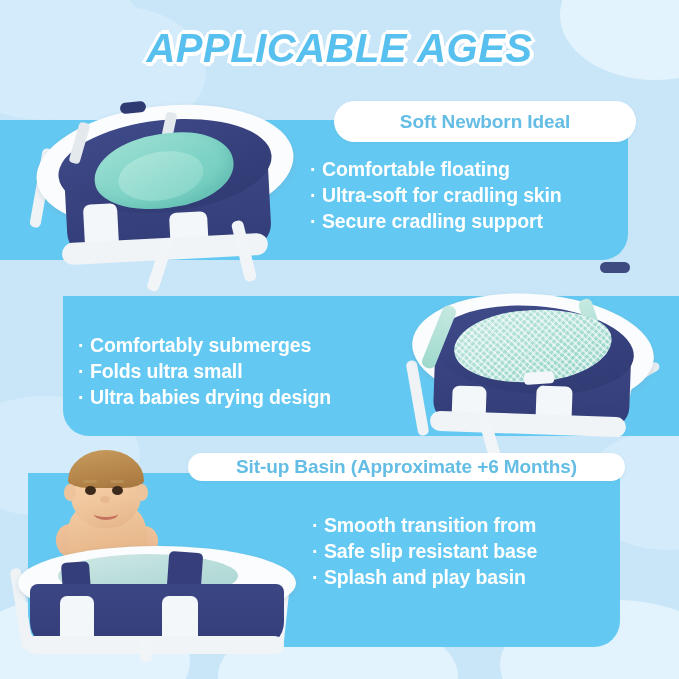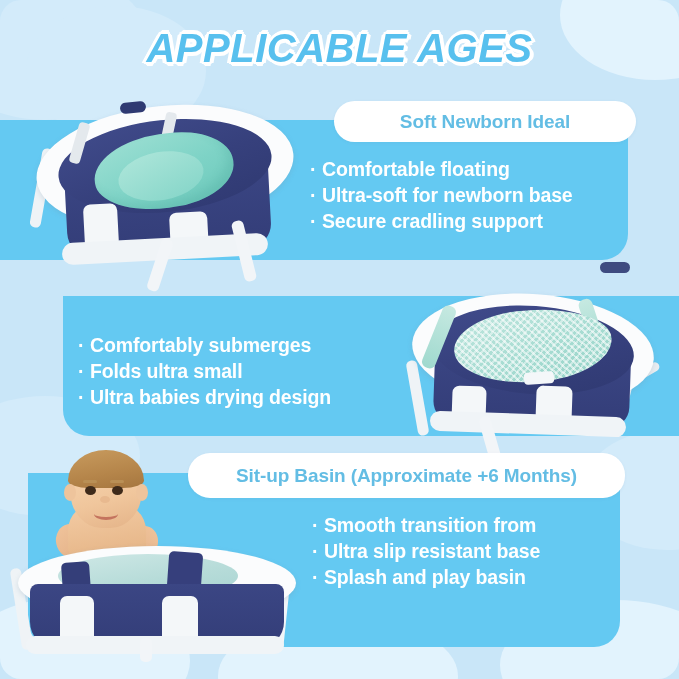--- a/index.html
+++ b/index.html
@@ -16,7 +16,6 @@
     width: 679px; height: 679px;
     overflow: hidden;
     background: #c9e6f8;
-    border-radius: 21px;
   }
 
   

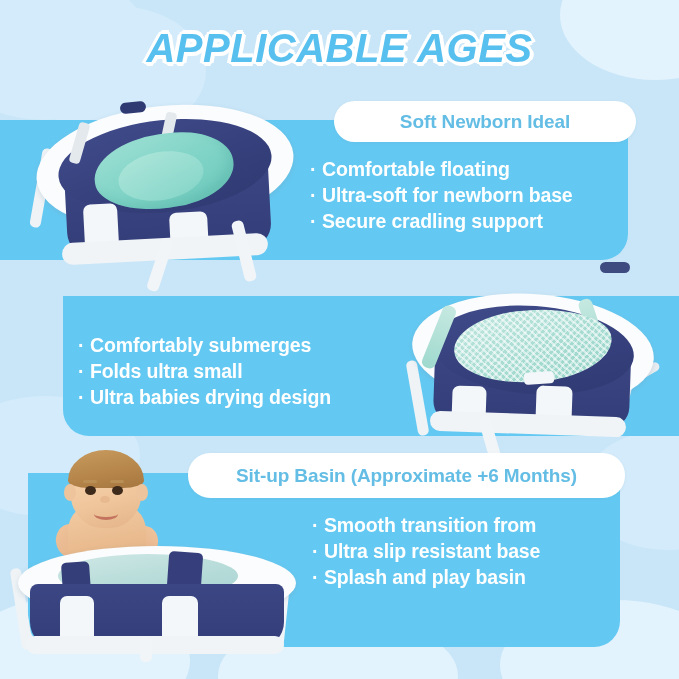--- a/index.html
+++ b/index.html
@@ -427,7 +427,7 @@
     </div>
     <div class="row">
       <span class="dot">·</span>
-      <span class="txt">Ultra-soft for newborn base</span>
+      <span class="txt">Ultra-soft for cradling skin</span>
     </div>
     <div class="row">
       <span class="dot">·</span>

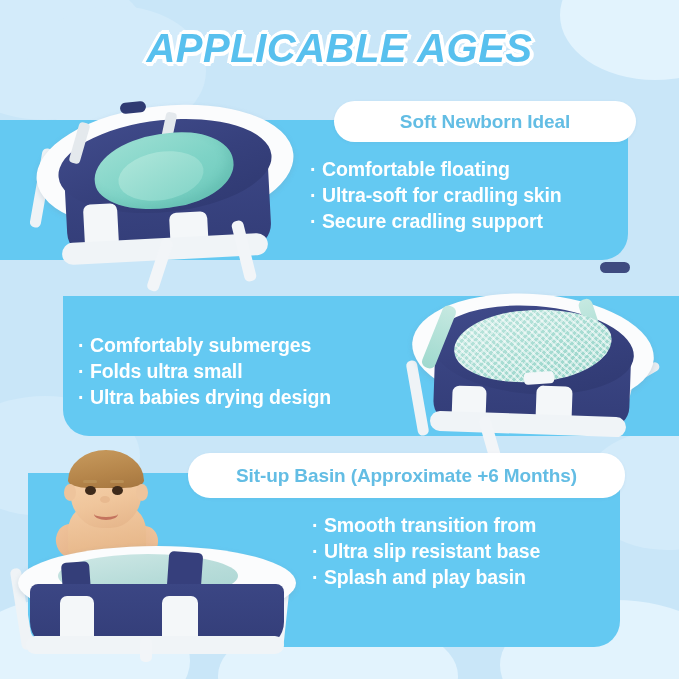--- a/index.html
+++ b/index.html
@@ -85,7 +85,7 @@
   }
   #pill1 { left: 334px; top: 101px; width: 302px; height: 41px; }
   #pill2 { left: 22px;  top: 278px; width: 391px; height: 40px; }
-  #pill3 { left: 188px; top: 453px; width: 437px; height: 45px; }
+  #pill3 { left: 188px; top: 453px; width: 437px; height: 28px; }
 
   
   .bullets {

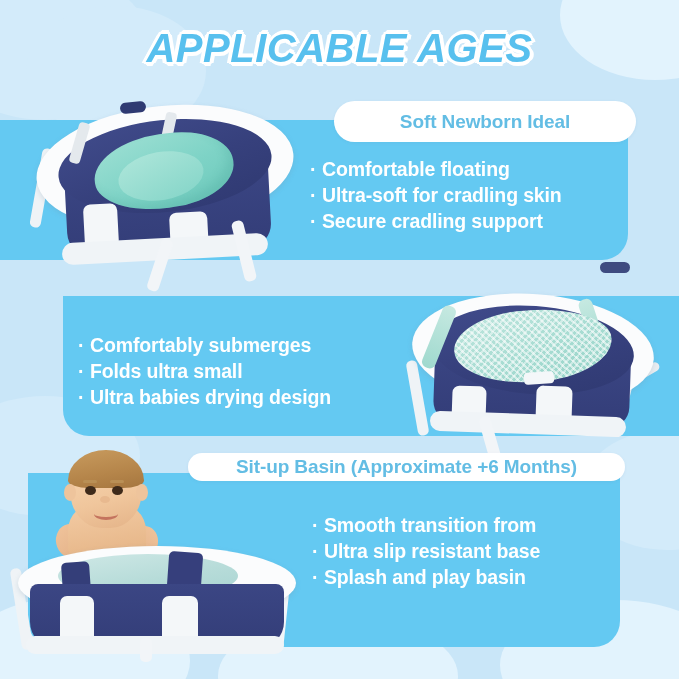--- a/index.html
+++ b/index.html
@@ -510,7 +510,7 @@
     </div>
     <div class="row">
       <span class="dot">·</span>
-      <span class="txt">Ultra slip resistant base</span>
+      <span class="txt">Safe slip resistant base</span>
     </div>
     <div class="row">
       <span class="dot">·</span>

